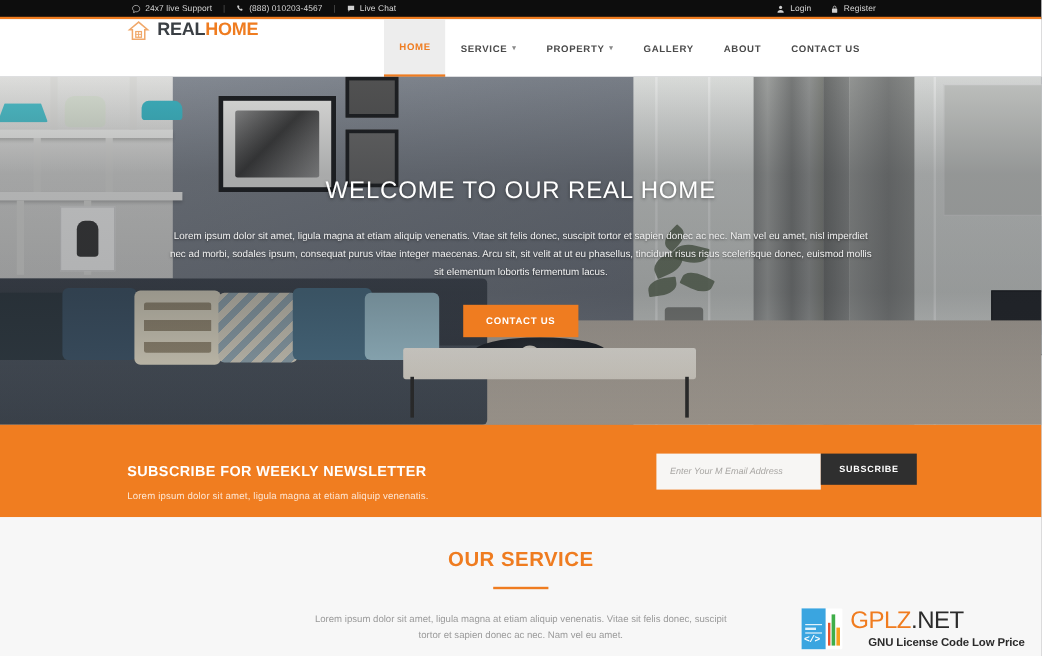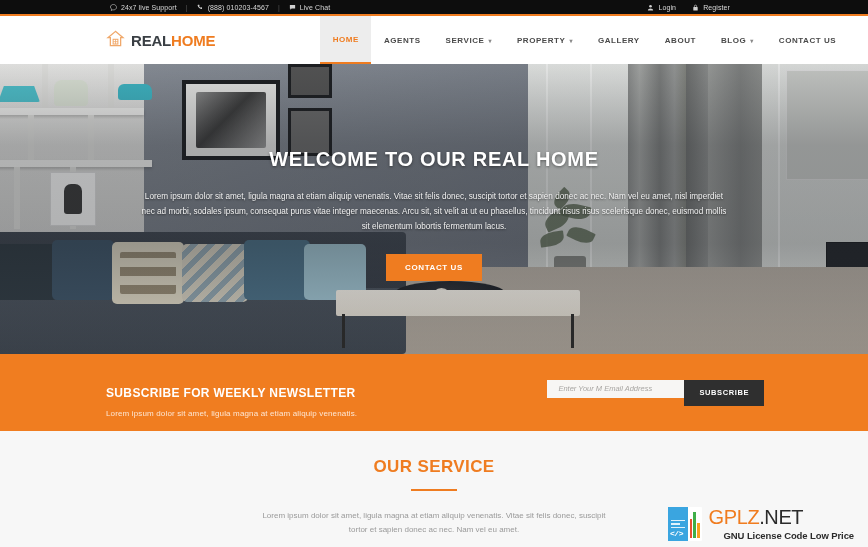--- a/index.html
+++ b/index.html
@@ -51,7 +51,7 @@
     position: relative;
   }
   .logo-wrap {
-    display: flex; align-items: center;
+    display: flex; 
     margin-left: 106px;
     gap: 6px;
   }

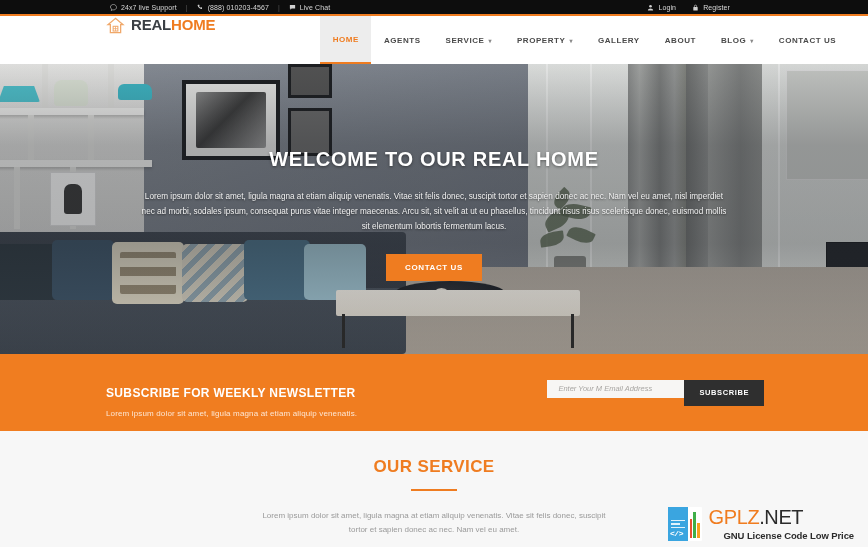--- a/index.html
+++ b/index.html
@@ -406,9 +406,6 @@
         <span>HOME</span>
       </a>
       <a class="nav-item">
-        <span>AGENTS</span>
-      </a>
-      <a class="nav-item">
         <span>SERVICE</span>
         <span class="caret">▾</span>
       </a>

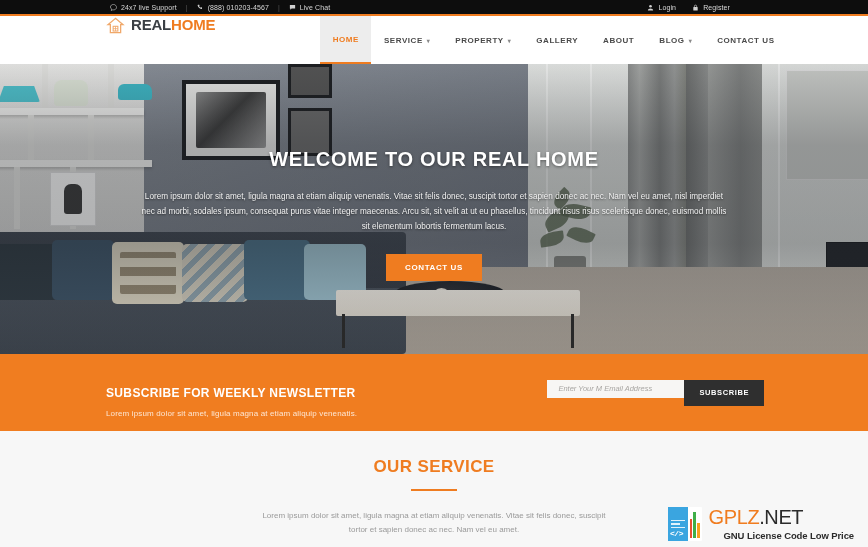--- a/index.html
+++ b/index.html
@@ -420,10 +420,6 @@
         <span>ABOUT</span>
       </a>
       <a class="nav-item">
-        <span>BLOG</span>
-        <span class="caret">▾</span>
-      </a>
-      <a class="nav-item">
         <span>CONTACT US</span>
       </a>
     </nav>

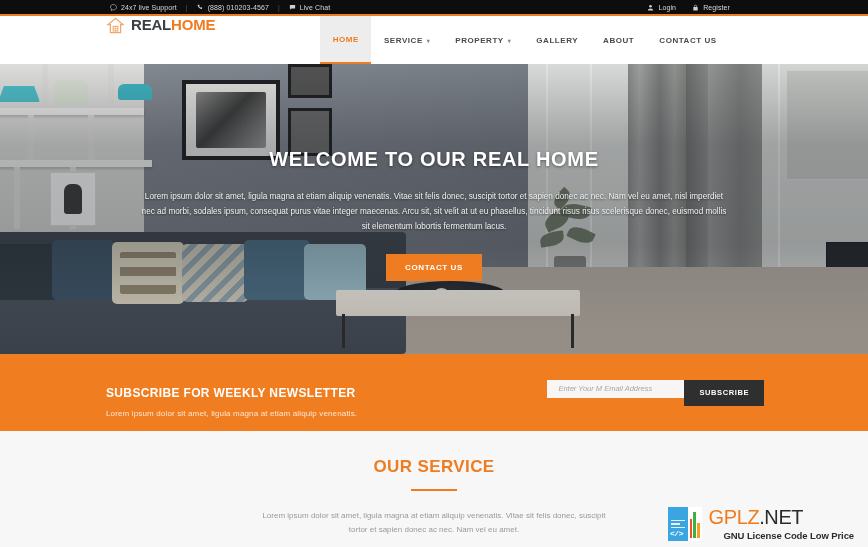--- a/index.html
+++ b/index.html
@@ -193,7 +193,7 @@
   .hero-title {
     color: #ffffff;
     font-size: 20px;
-    font-weight: bold;
+    font-weight: normal;
     letter-spacing: .7px;
     text-shadow: 0 1px 3px rgba(0,0,0,.45);
     margin-bottom: 18px;

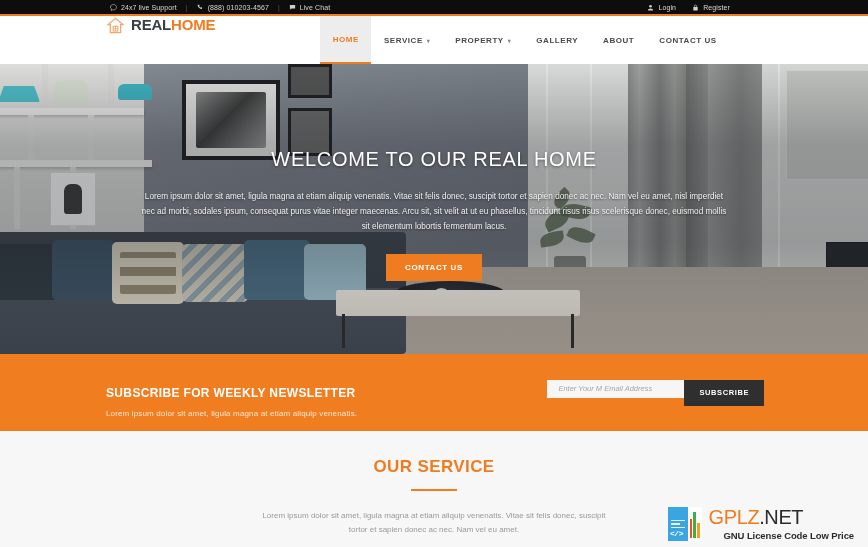--- a/index.html
+++ b/index.html
@@ -241,7 +241,7 @@
     display: flex; align-items: stretch;
   }
   .nl-input {
-    width: 137px; height: 18px;
+    width: 137px; height: 30px;
     border: none; outline: none;
     background: #f7f6f4;
     padding: 0 11px;

